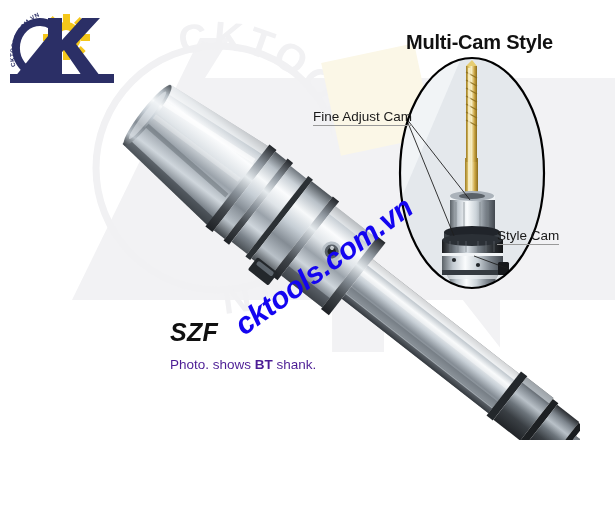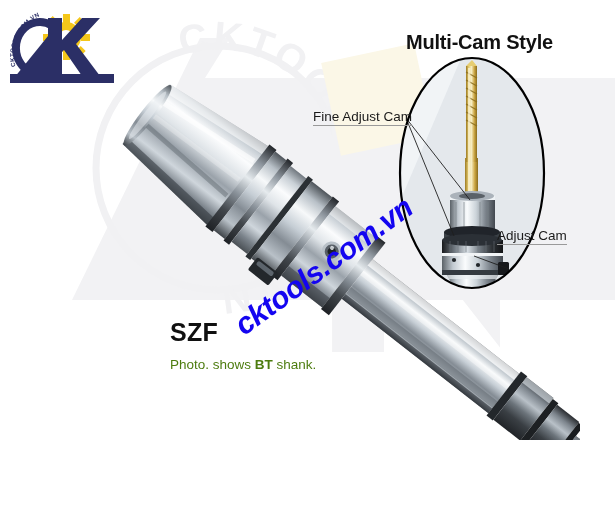--- a/index.html
+++ b/index.html
@@ -424,7 +424,7 @@
   <div class="hd-multicam">Multi-Cam Style</div>
 
   <div class="lbl lbl-fine">Fine Adjust Cam</div>
-  <div class="lbl lbl-master">Adjust Cam</div>
+  <div class="lbl lbl-master">Style Cam</div>
 
   <div class="szf">SZF</div>
   <div class="caption">

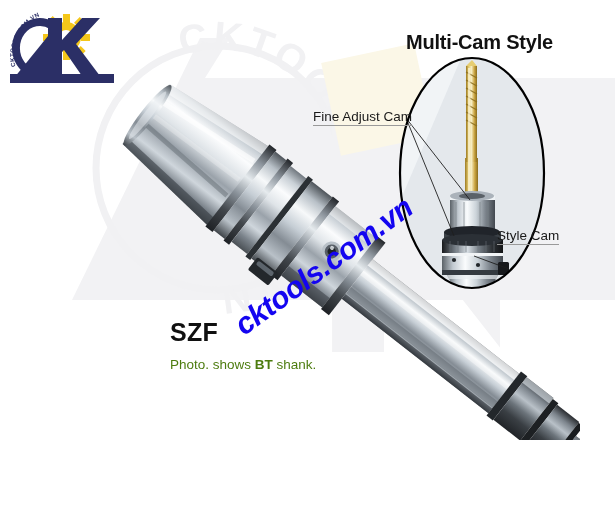--- a/index.html
+++ b/index.html
@@ -95,6 +95,7 @@
     font-weight: bold;
     color: #101010;
     letter-spacing: 0.3px;
+    font-style: italic;
   }
   .caption {
     position: absolute;

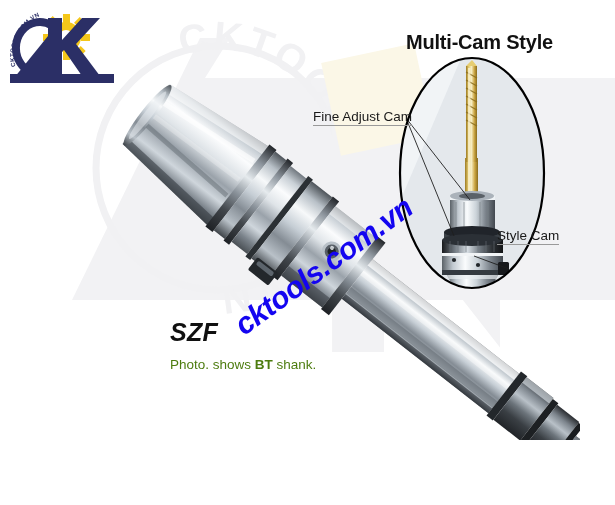--- a/index.html
+++ b/index.html
@@ -102,7 +102,7 @@
     left: 170px;
     top: 357px;
     font-size: 13.5px;
-    color: #4d7c0f;
+    color: #4c1d95;
     white-space: nowrap;
   }
   .caption b { font-weight: bold; }

